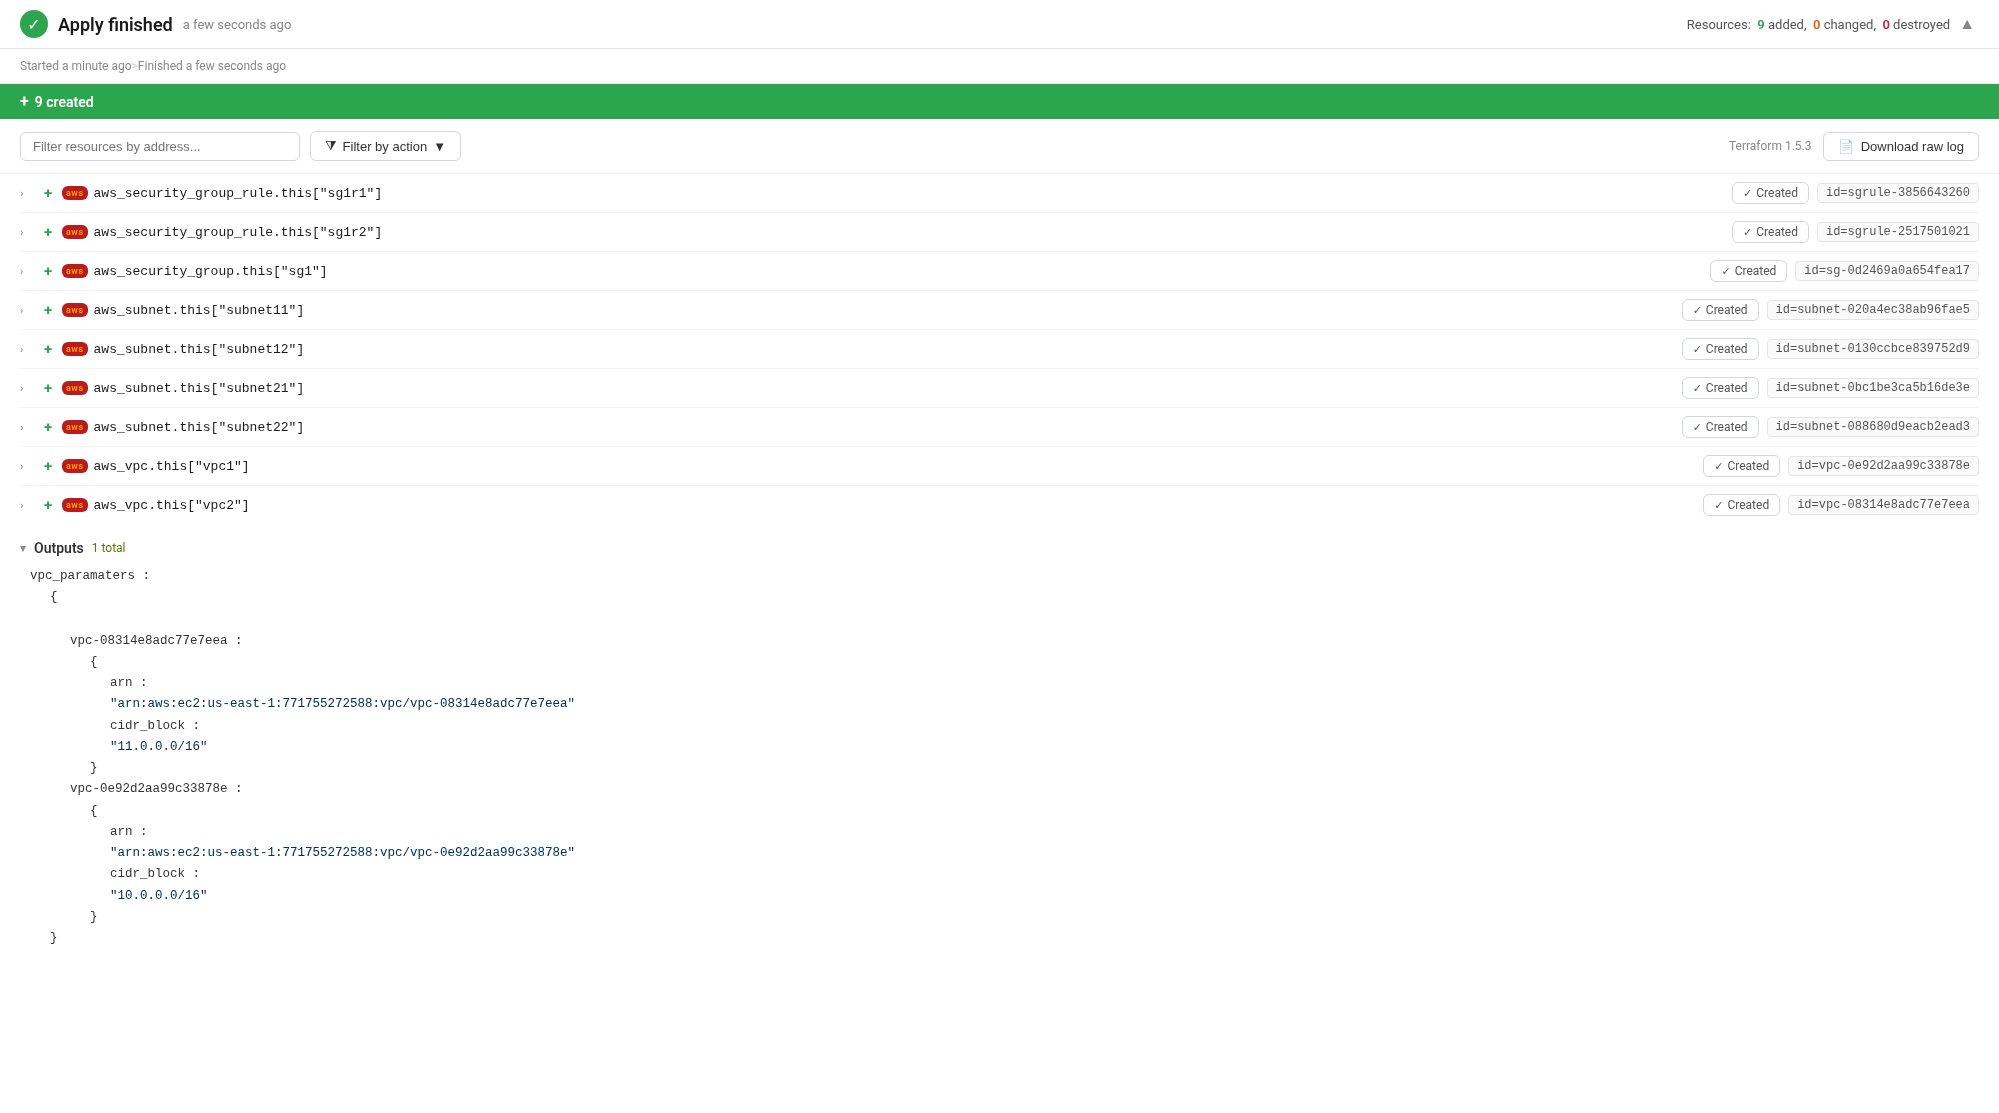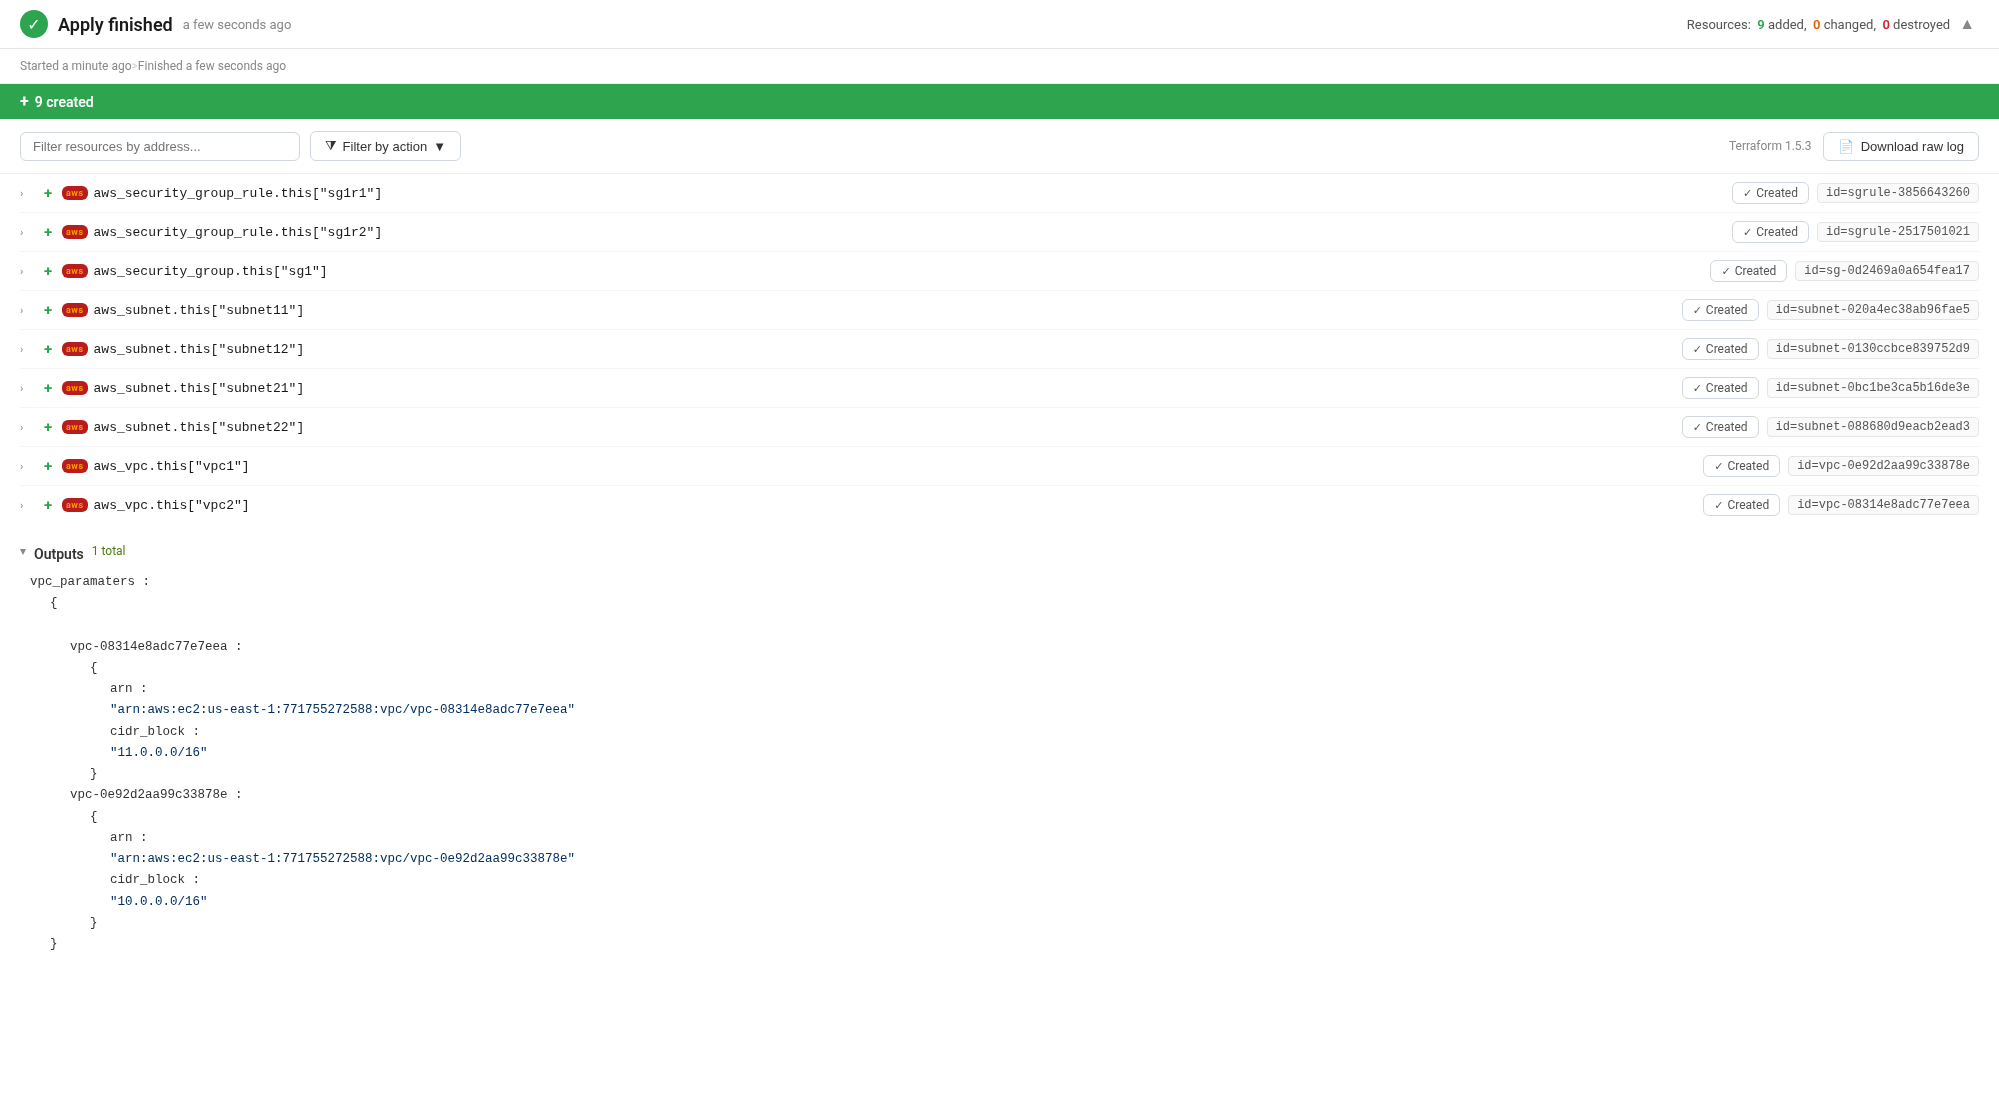--- a/index.html
+++ b/index.html
@@ -229,7 +229,6 @@
     .outputs-title {
       font-size: 14px;
       font-weight: 600;
-      margin-top: 6px;
     }
     .outputs-count {
       font-size: 12px;

